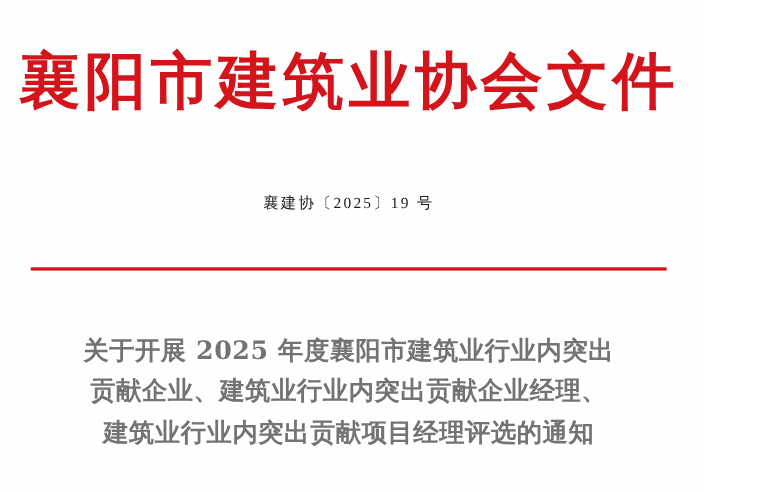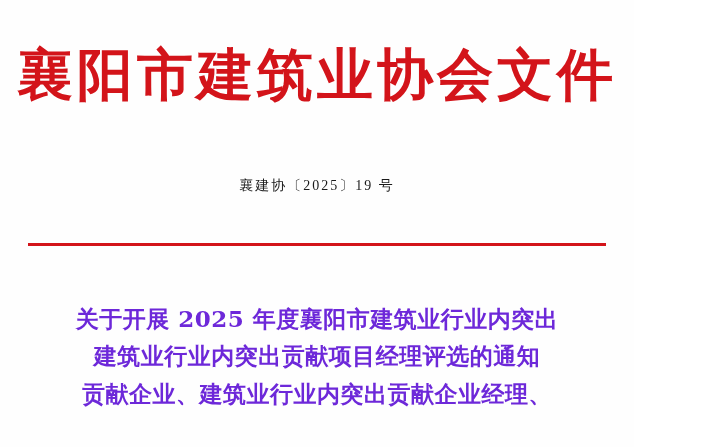--- a/index.html
+++ b/index.html
@@ -75,7 +75,7 @@
 
   .doc-subject {
     text-align: center;
-    color: #6d28d9;
+    color: #737373;
     font-family: "DejaVu Serif", "Liberation Serif", serif;
     font-weight: bold;
     font-size: 23px;

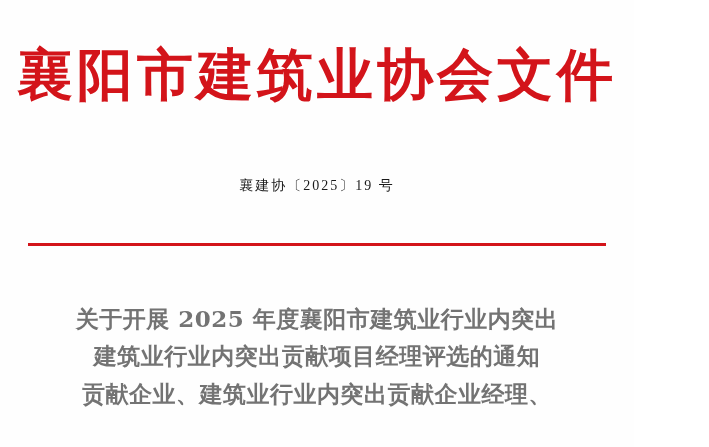--- a/index.html
+++ b/index.html
@@ -107,8 +107,8 @@
   <div class="doc-body">
     <div class="doc-subject">
       <span class="ln">关于开展 2025 年度襄阳市建筑业行业内突出</span>
+      <span class="ln">贡献企业、建筑业行业内突出贡献企业经理、</span>
       <span class="ln">建筑业行业内突出贡献项目经理评选的通知</span>
-      <span class="ln">贡献企业、建筑业行业内突出贡献企业经理、</span>
     </div>
   </div>
 

